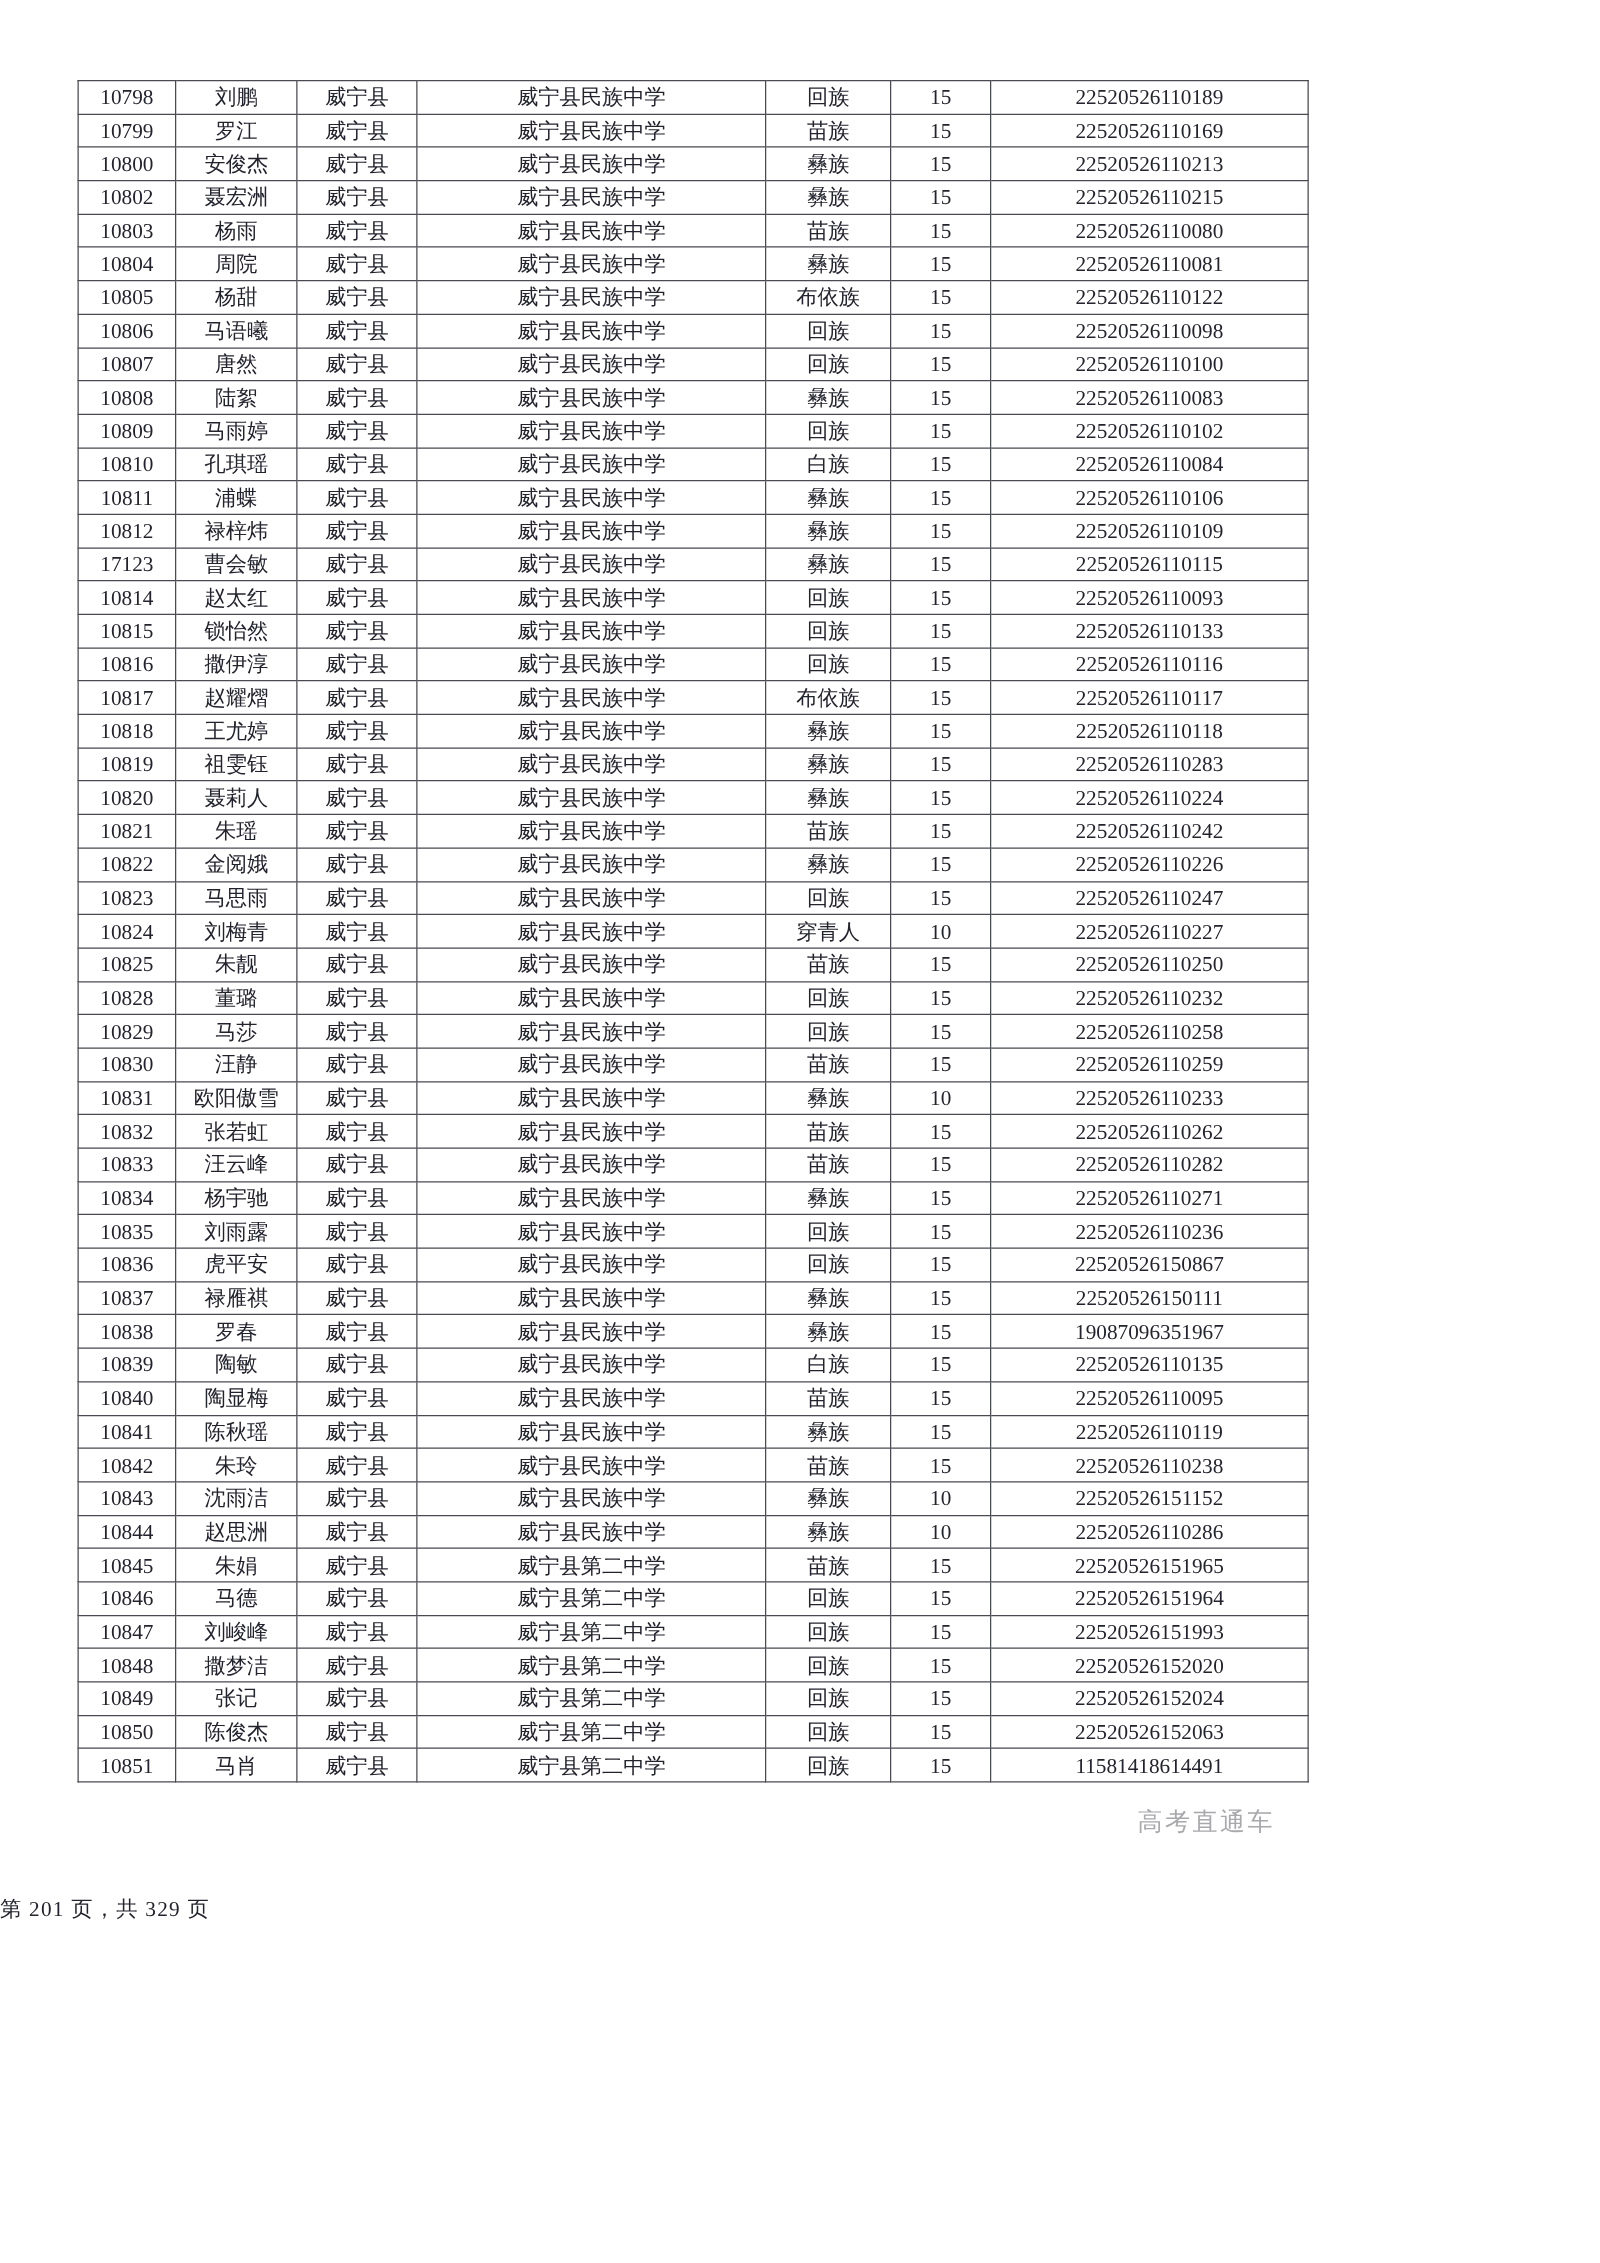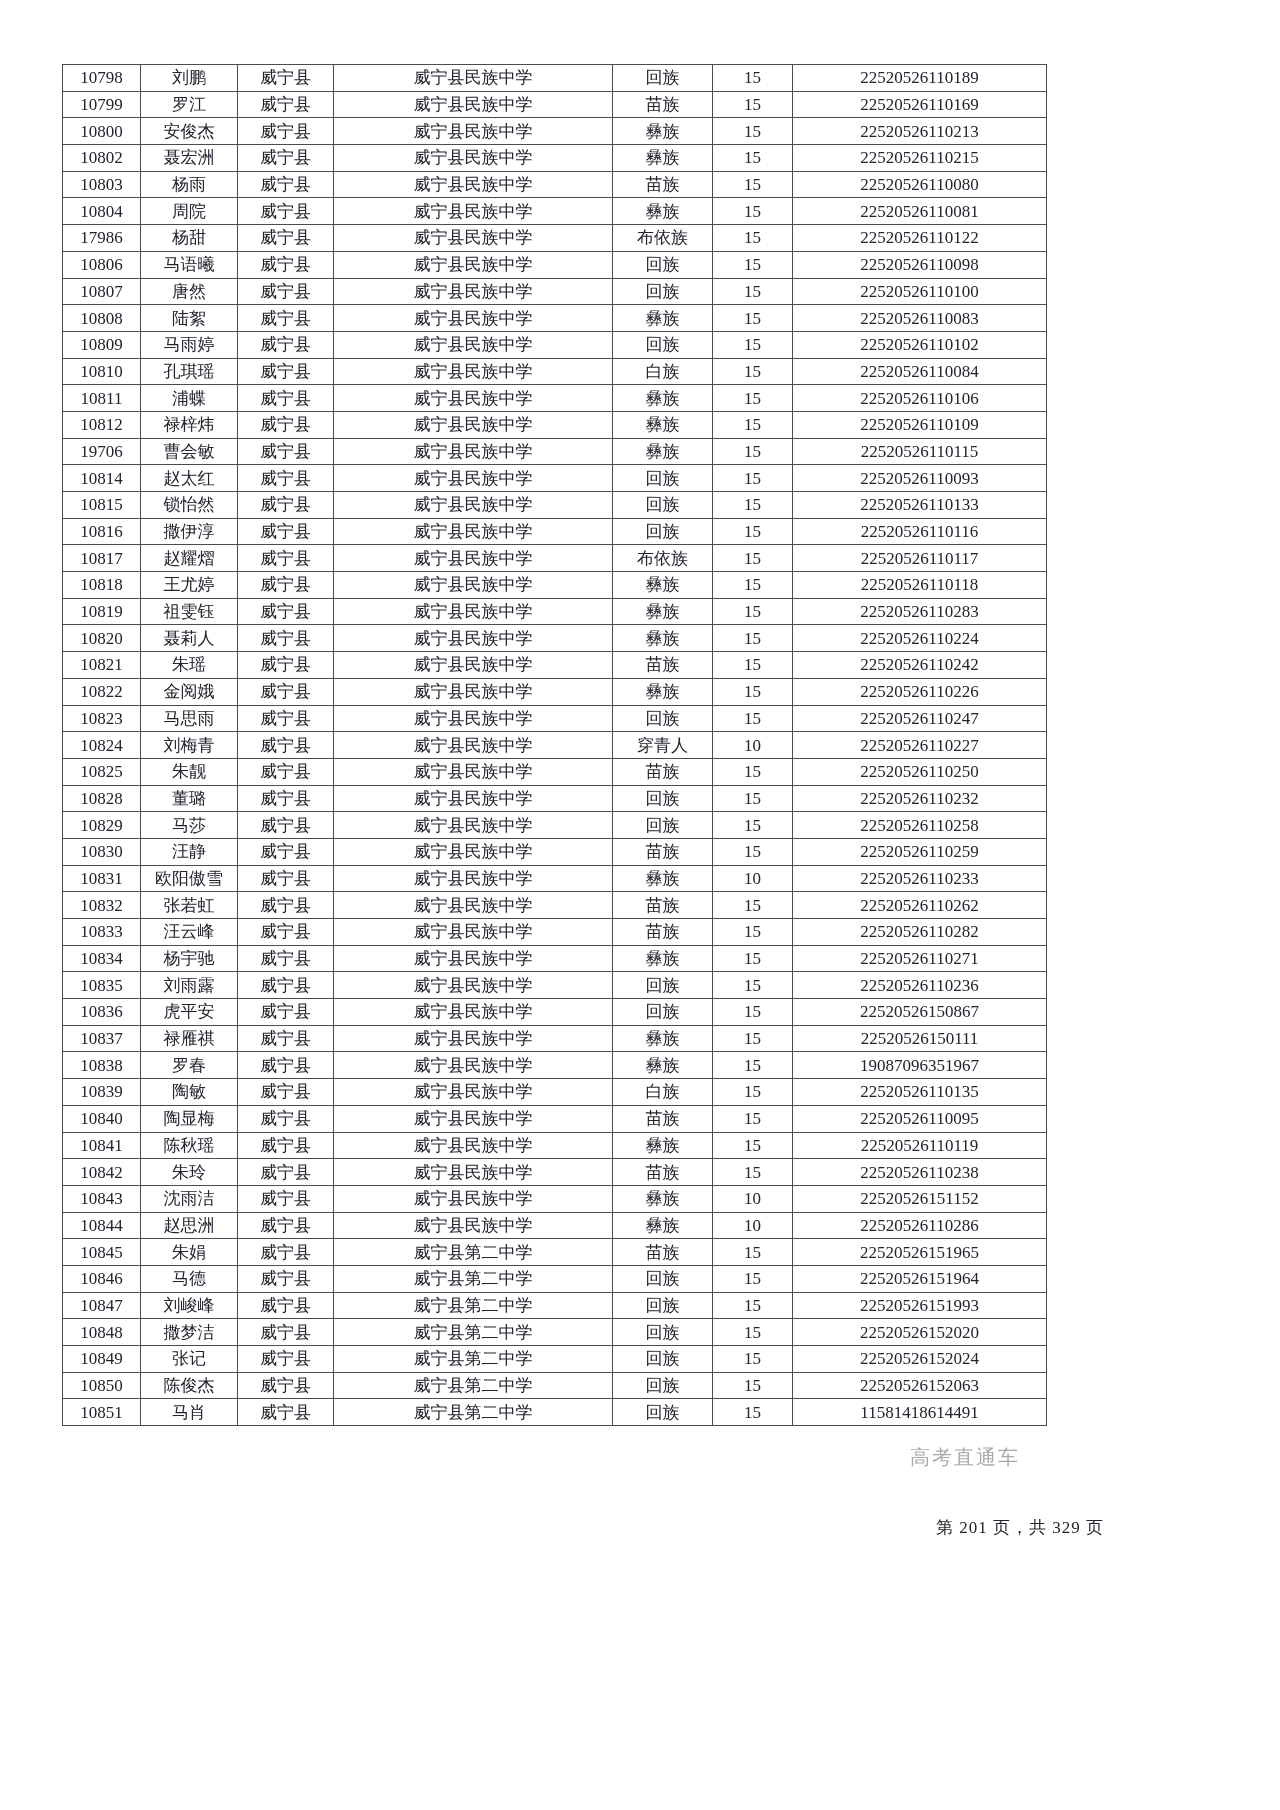--- a/index.html
+++ b/index.html
@@ -130,7 +130,7 @@
           <td>22520526110081</td>
         </tr>
         <tr>
-          <td>17986</td>
+          <td>10805</td>
           <td>杨甜</td>
           <td>威宁县</td>
           <td>威宁县民族中学</td>

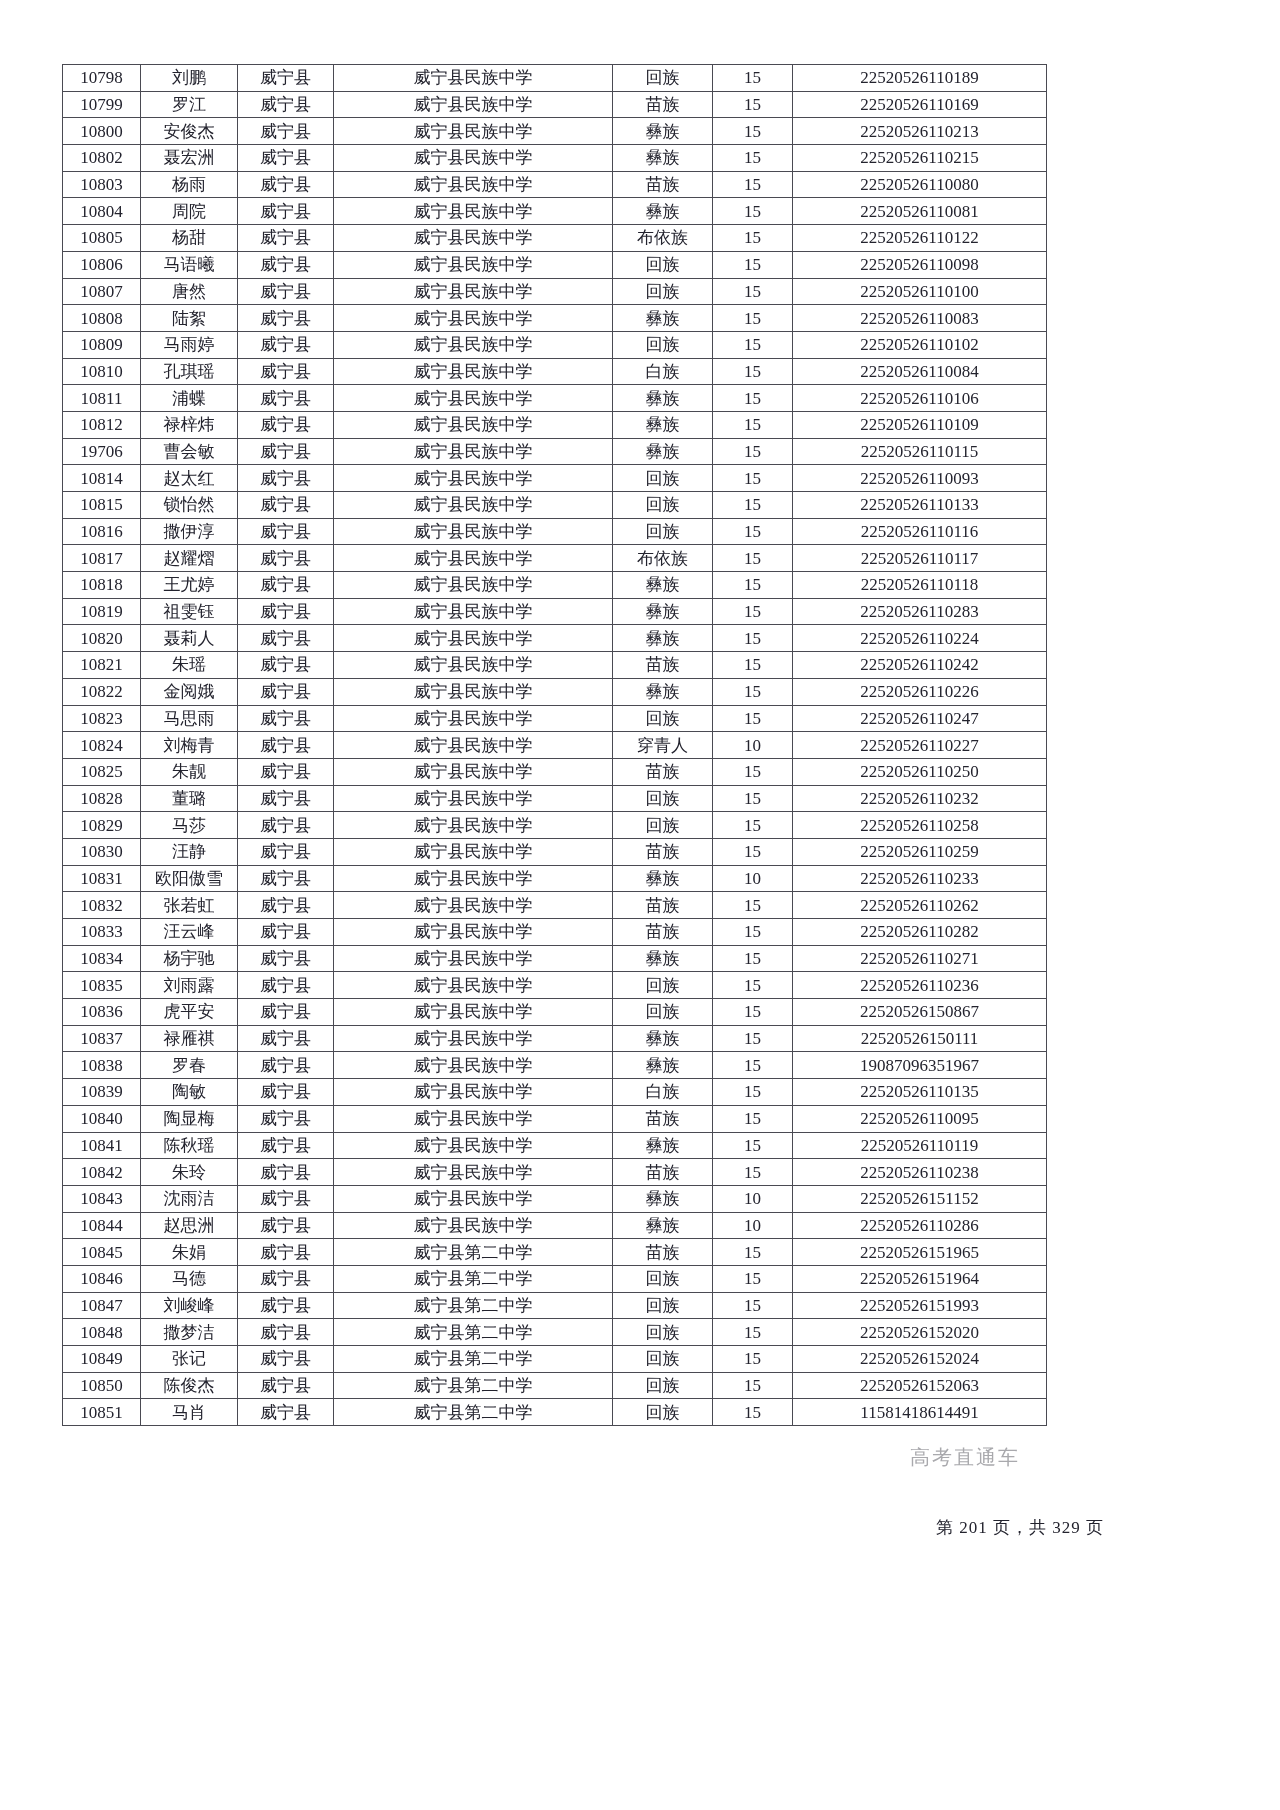--- a/index.html
+++ b/index.html
@@ -202,7 +202,7 @@
           <td>22520526110109</td>
         </tr>
         <tr>
-          <td>19706</td>
+          <td>17123</td>
           <td>曹会敏</td>
           <td>威宁县</td>
           <td>威宁县民族中学</td>

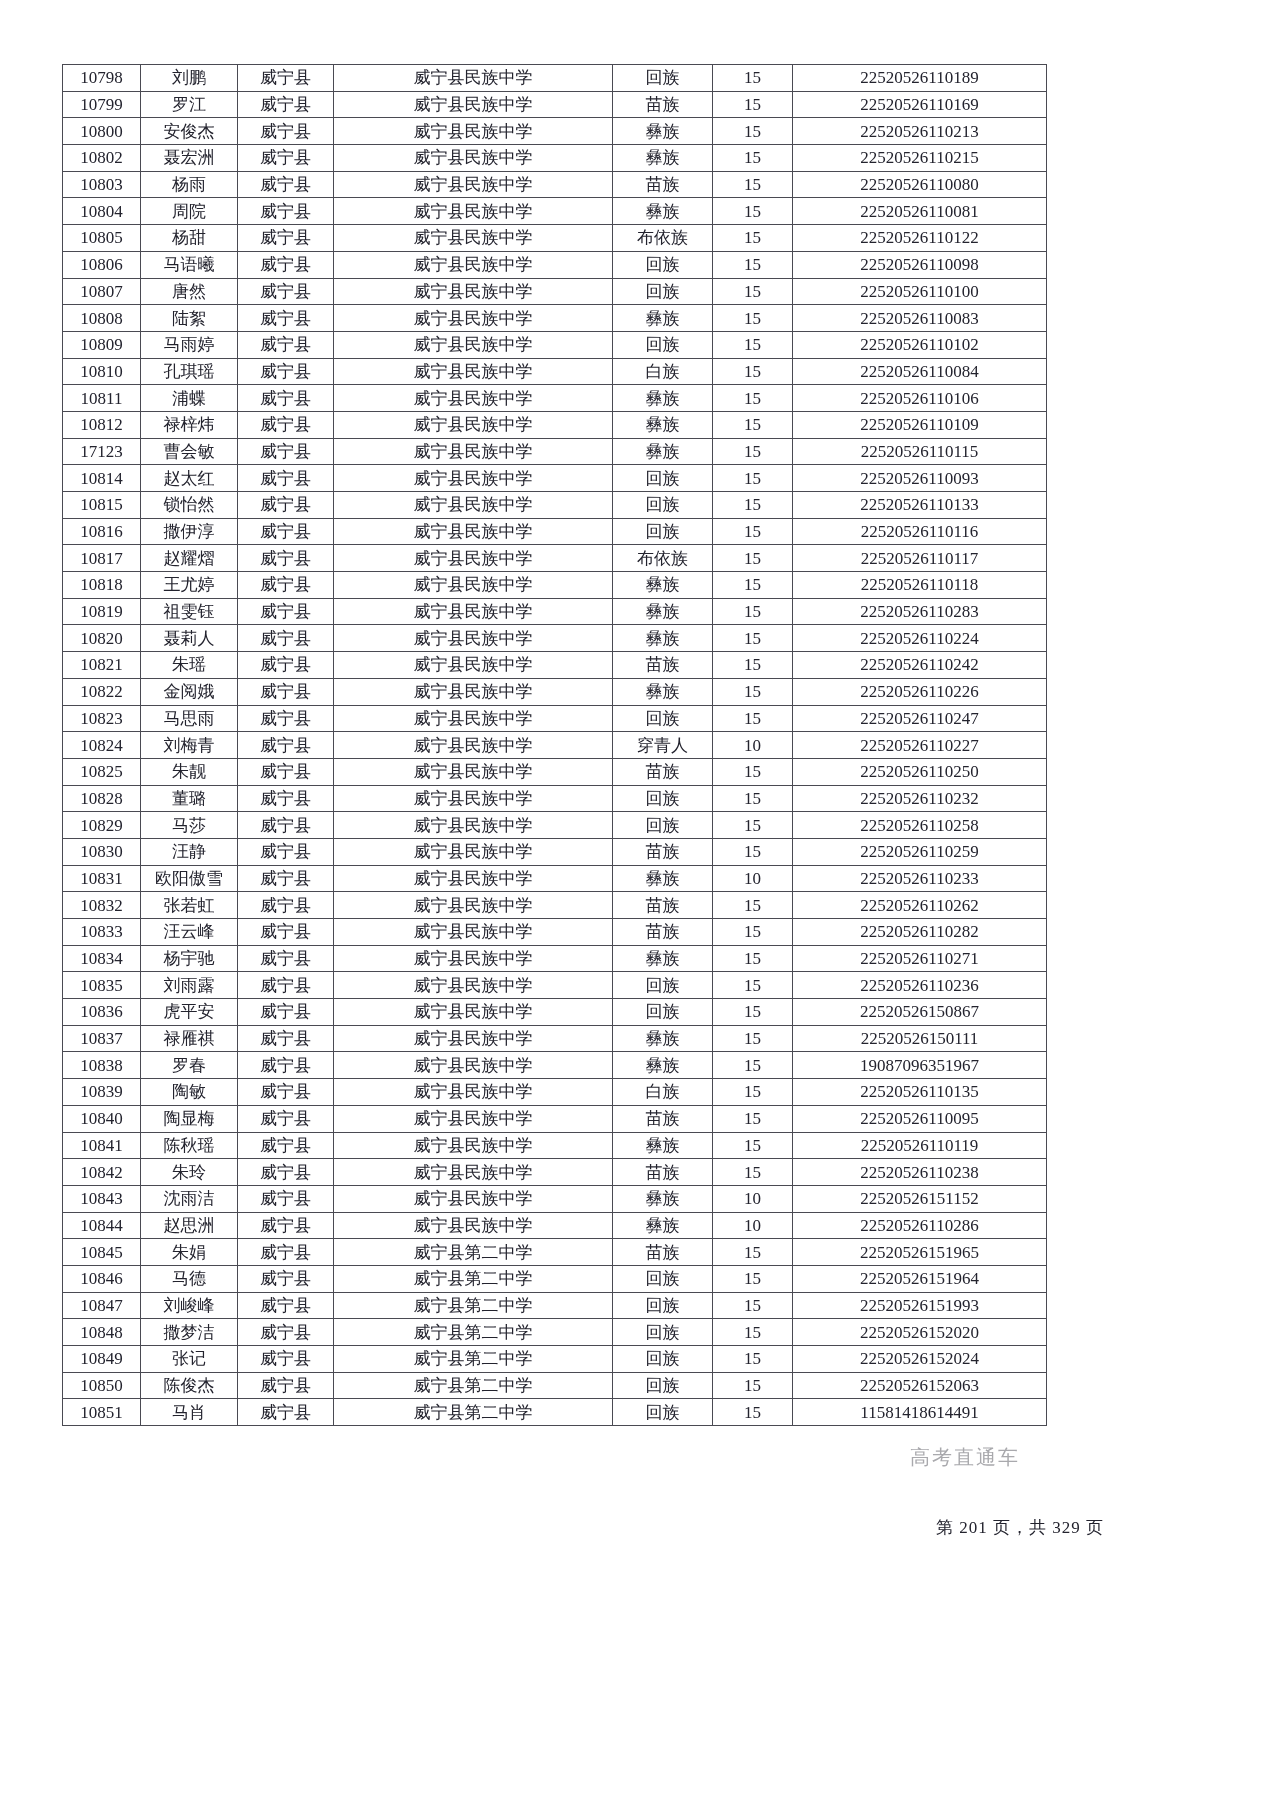--- a/index.html
+++ b/index.html
@@ -44,7 +44,7 @@
     top:1516px;
     left:0;
     width:100%;
-    text-align:right;
+    text-align:left;
     font-size:17px;
     color:#23232e;
     letter-spacing:1px;

